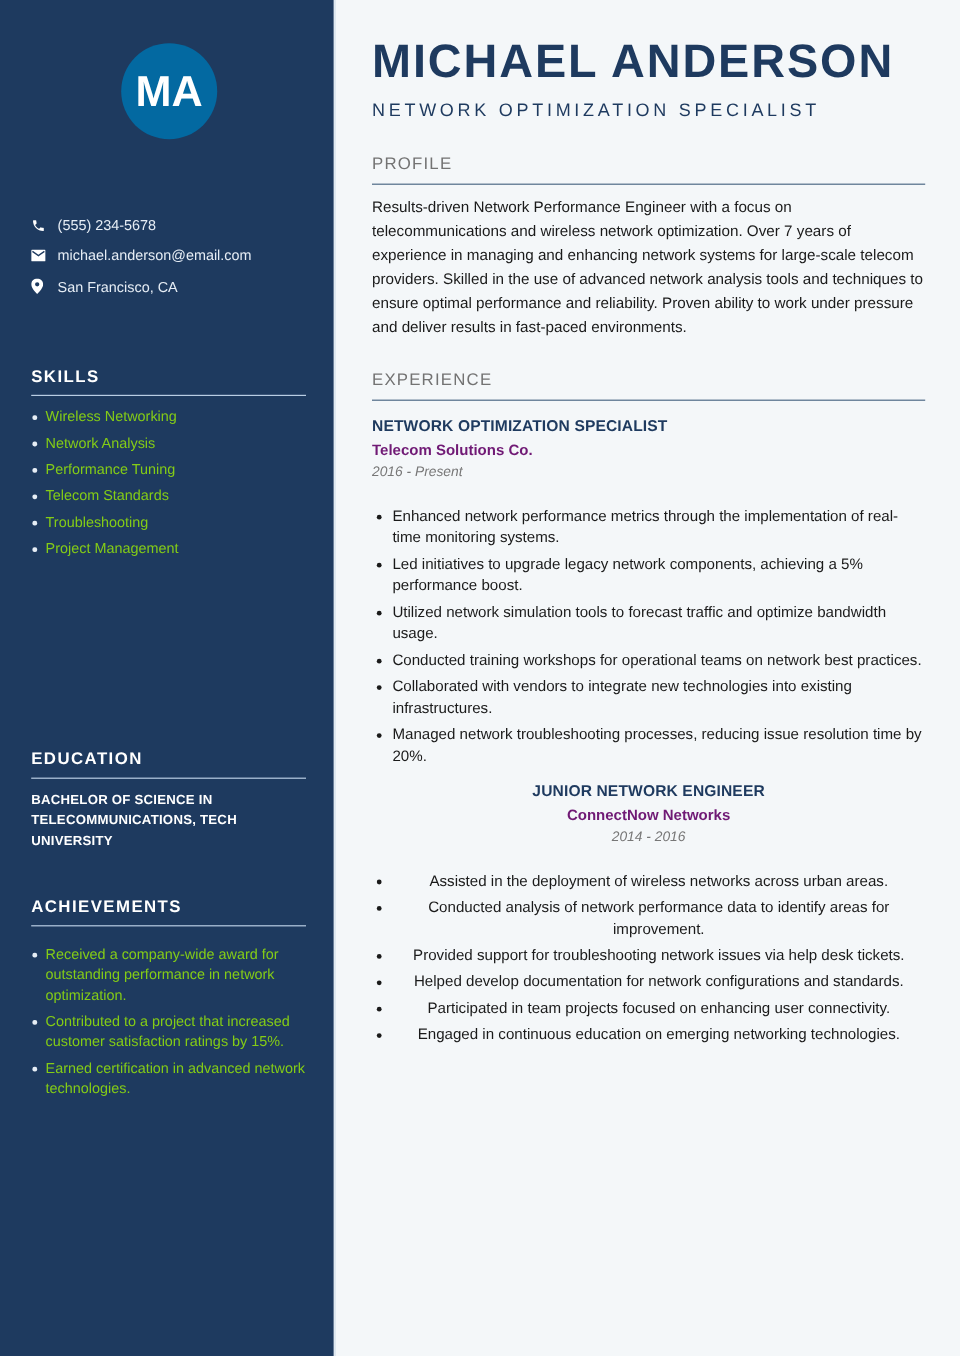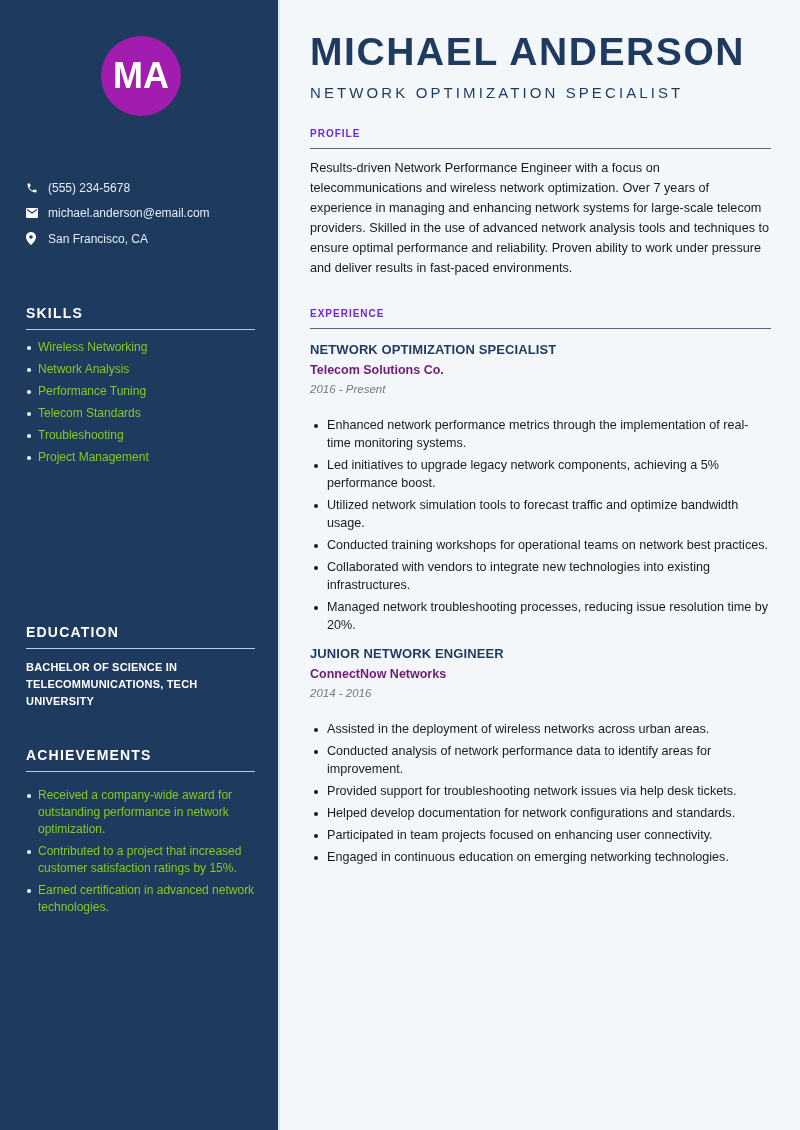--- a/index.html
+++ b/index.html
@@ -6,7 +6,7 @@
   html, body { width: 800px; height: 1130px; overflow: hidden; }
   body { font-family: "Liberation Sans", "DejaVu Sans", sans-serif; background: #f4f7f9; position: relative; }
   .sidebar { position: absolute; left: 0; top: 0; width: 280px; height: 1130px; background: #1e3a5f; color: #ffffff; border-right: 2px solid #dfe8f0; }
-  .avatar { position: absolute; left: 101px; top: 36px; width: 80px; height: 80px; border-radius: 50%; background: #a21caf; color: #fff; font-weight: bold; font-size: 36px; display: flex; align-items: center; justify-content: center; letter-spacing: 0px; }
+  .avatar { position: absolute; left: 101px; top: 36px; width: 80px; height: 80px; border-radius: 50%; background: #0369a1; color: #fff; font-weight: bold; font-size: 36px; display: flex; align-items: center; justify-content: center; letter-spacing: 0px; }
   .sb-section { position: absolute; left: 26px; width: 229px; }
   .sb-title { font-size: 14px; font-weight: bold; letter-spacing: 1.2px; color: #ffffff; padding-bottom: 8px; border-bottom: 1.5px solid #b9cde3; }
   .contact-row { display: flex; align-items: center; font-size: 12px; color: #e6edf5; height: 25.5px; }

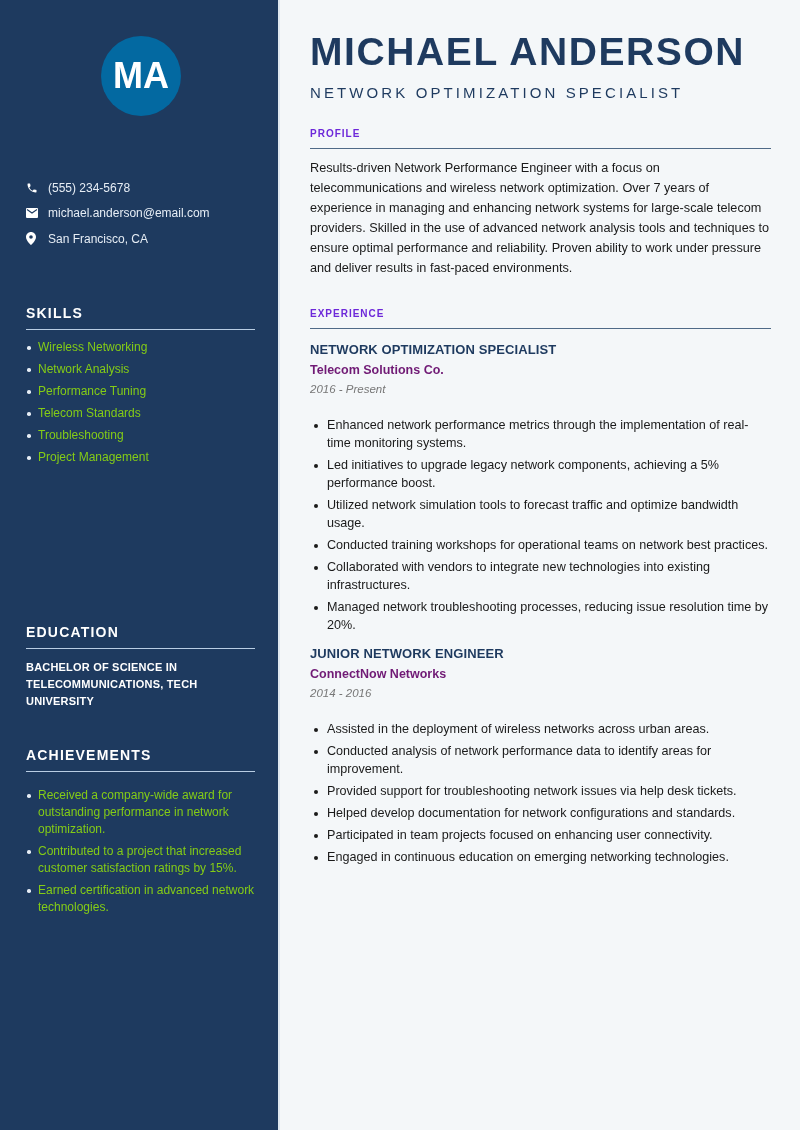--- a/index.html
+++ b/index.html
@@ -19,7 +19,7 @@
   .name { position: absolute; top: 30px; left: 0; font-size: 39px; font-weight: bold; color: #1e3a5f; letter-spacing: 1.6px; white-space: nowrap; }
   .subtitle { position: absolute; top: 84px; left: 0; font-size: 15px; color: #1e3a5f; letter-spacing: 3.1px; white-space: nowrap; }
   .m-section { position: absolute; left: 0; width: 461px; }
-  .m-title { font-size: 10px; font-weight: bold; color: #6d28d9; letter-spacing: 1px; padding-bottom: 9px; border-bottom: 1.5px solid #4f6a87; }
+  .m-title { font-size: 14px; font-weight: normal; color: #737373; letter-spacing: 1px; padding-bottom: 9px; border-bottom: 1.5px solid #4f6a87; }
   .profile-text { margin-top: 9px; font-size: 12.7px; line-height: 20px; color: #1a1a1a; }
   .job-title { font-size: 13px; font-weight: bold; color: #1e3a5f; letter-spacing: 0.1px; }
   .company { font-size: 12.5px; font-weight: bold; color: #701a75; margin-top: 6px; }

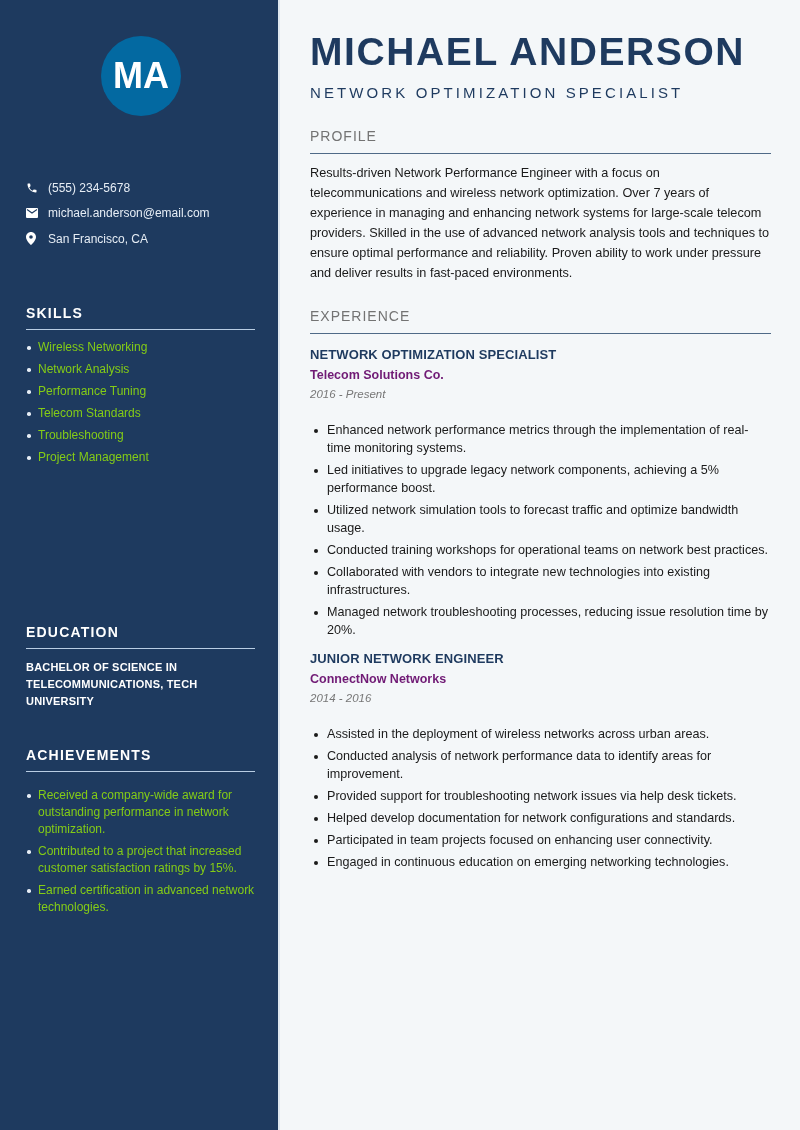--- a/index.html
+++ b/index.html
@@ -122,7 +122,7 @@
       </ul>
     </div>
 
-    <div style="margin-top:12px;">
+    <div style="margin-top:12px;text-align:center;">
       <div class="job-title">JUNIOR NETWORK ENGINEER</div>
       <div class="company">ConnectNow Networks</div>
       <div class="dates">2014 - 2016</div>

